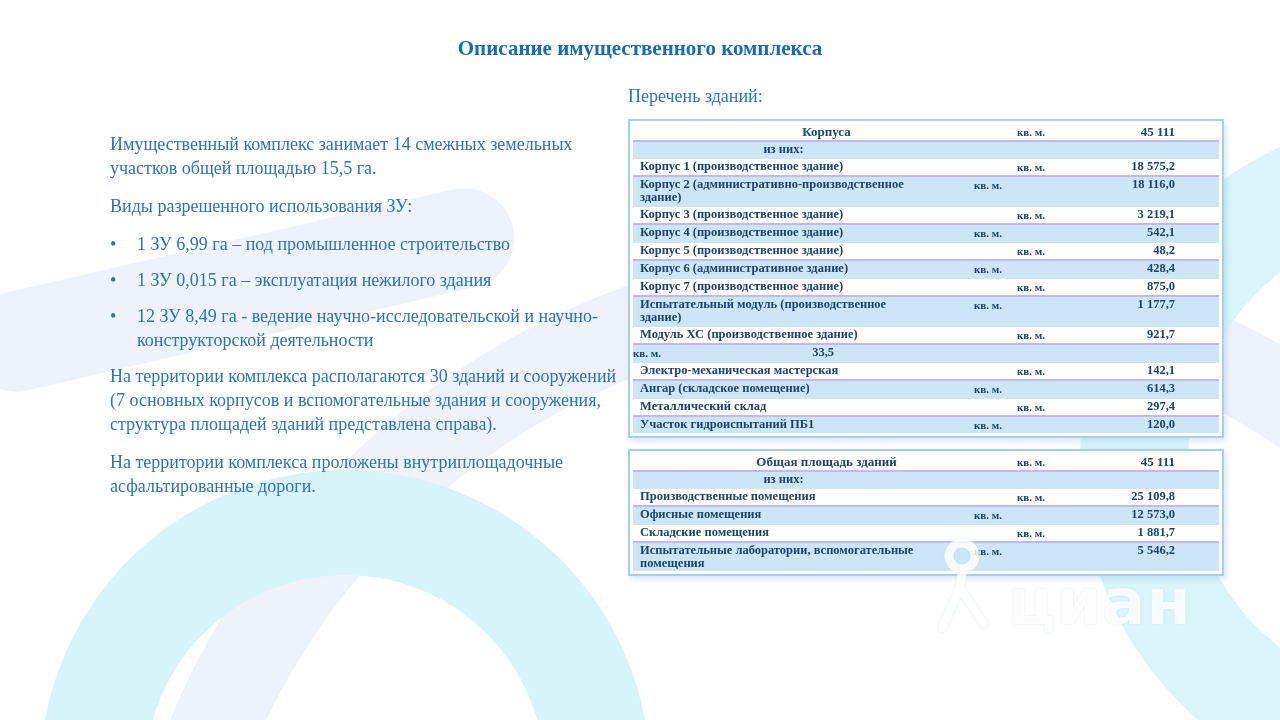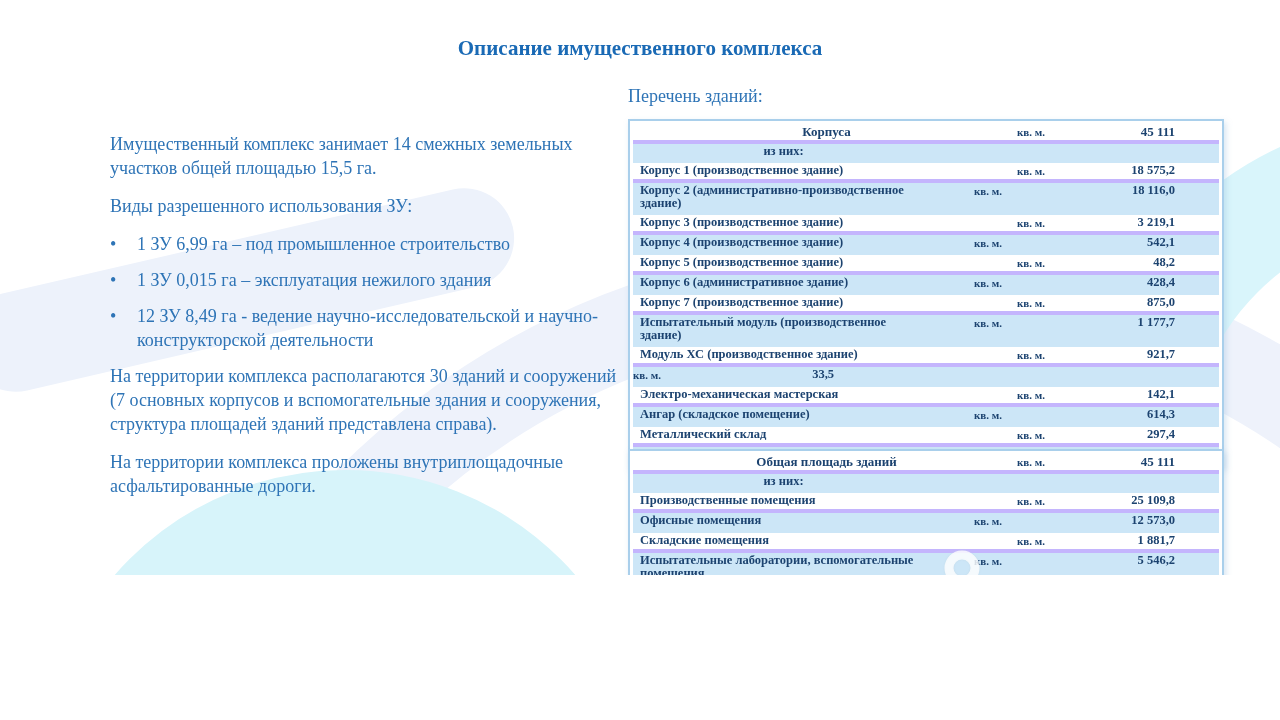--- a/index.html
+++ b/index.html
@@ -5,7 +5,7 @@
   html,body{margin:0;padding:0;}
   body{width:1280px;height:720px;overflow:hidden;background:#ffffff;
        font-family:"Liberation Serif","DejaVu Serif",serif;}
-  .slide{position:relative;width:1280px;height:575px;background:#ffffff;overflow:hidden;}
+  .slide{position:relative;width:1280px;height:720px;background:#ffffff;overflow:hidden;}
 
   
   .ring{position:absolute;border-radius:50%;z-index:0;}

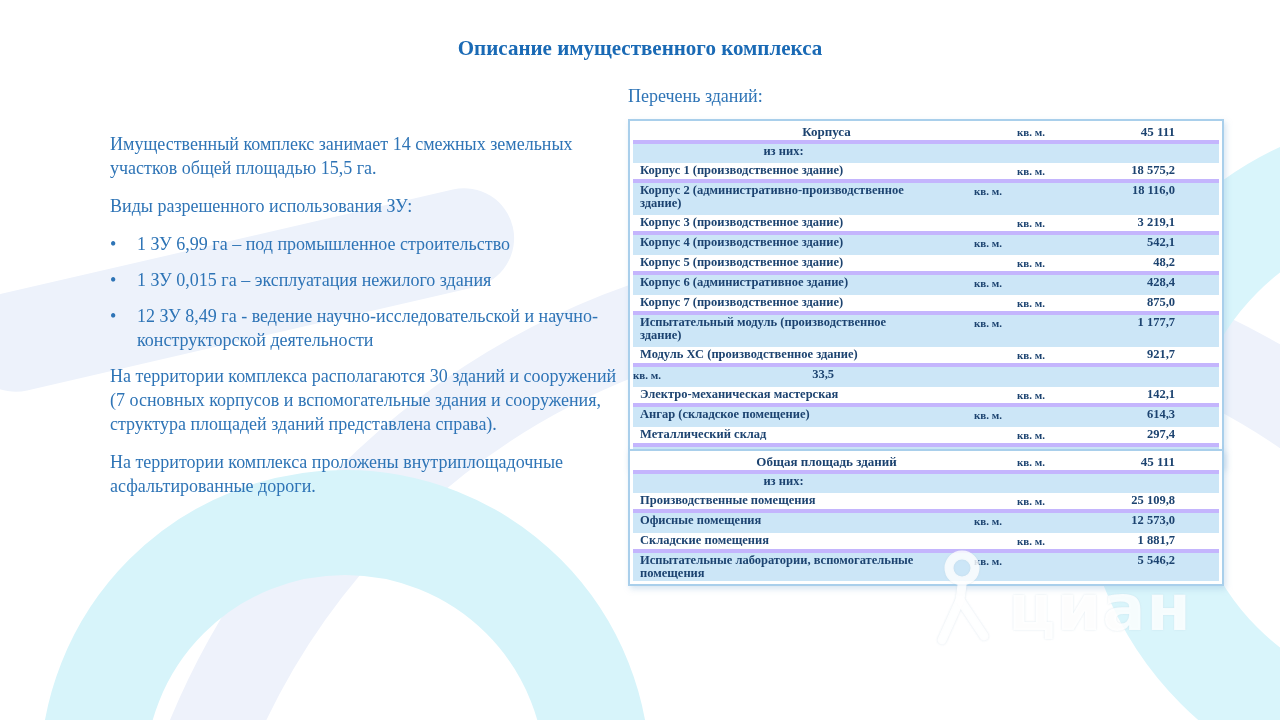--- a/index.html
+++ b/index.html
@@ -39,7 +39,7 @@
   .tbox.t1{top:119px;}
   .tbox.t2{top:449px;}
   .trow{display:flex;align-items:flex-start;min-height:15px;
-        border-bottom:4px solid #c4b5fd;
+        border-bottom:2px solid #c4b5fd;
         font-size:12.5px;font-weight:bold;color:#1c4370;line-height:13px;}
   .trow.alt{background:#cce6f7;border-bottom-color:#cce6f7;gap:43px;}
   .trow:last-child{border-bottom:none;}

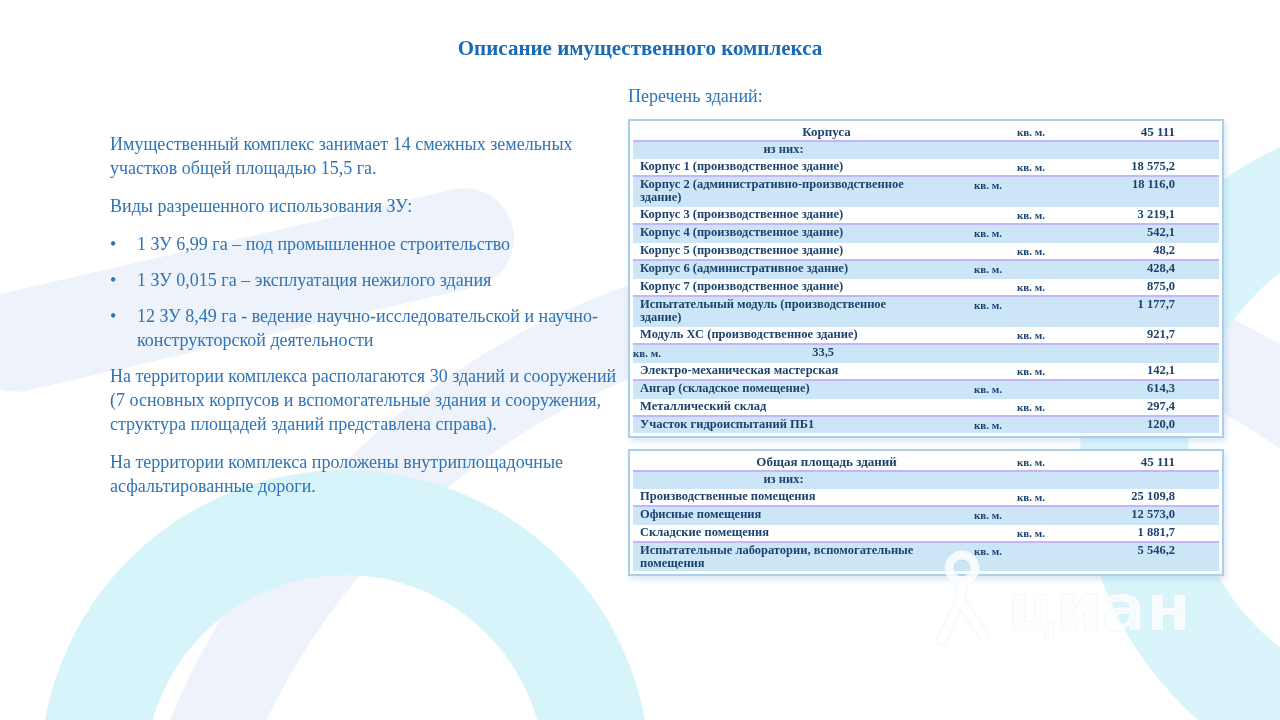--- a/index.html
+++ b/index.html
@@ -52,7 +52,7 @@
   .trow.head .c-name{font-size:13px;}
 
   
-  .watermark{position:absolute;left:930px;top:548px;display:flex;align-items:flex-start;
+  .watermark{position:absolute;left:930px;top:536px;display:flex;align-items:center;
              z-index:3;opacity:.85;pointer-events:none;}
   .wm-icon{filter:drop-shadow(0 0 1px rgba(188,208,221,.6));}
   .wm-text{font-family:"DejaVu Sans","Liberation Sans",sans-serif;

